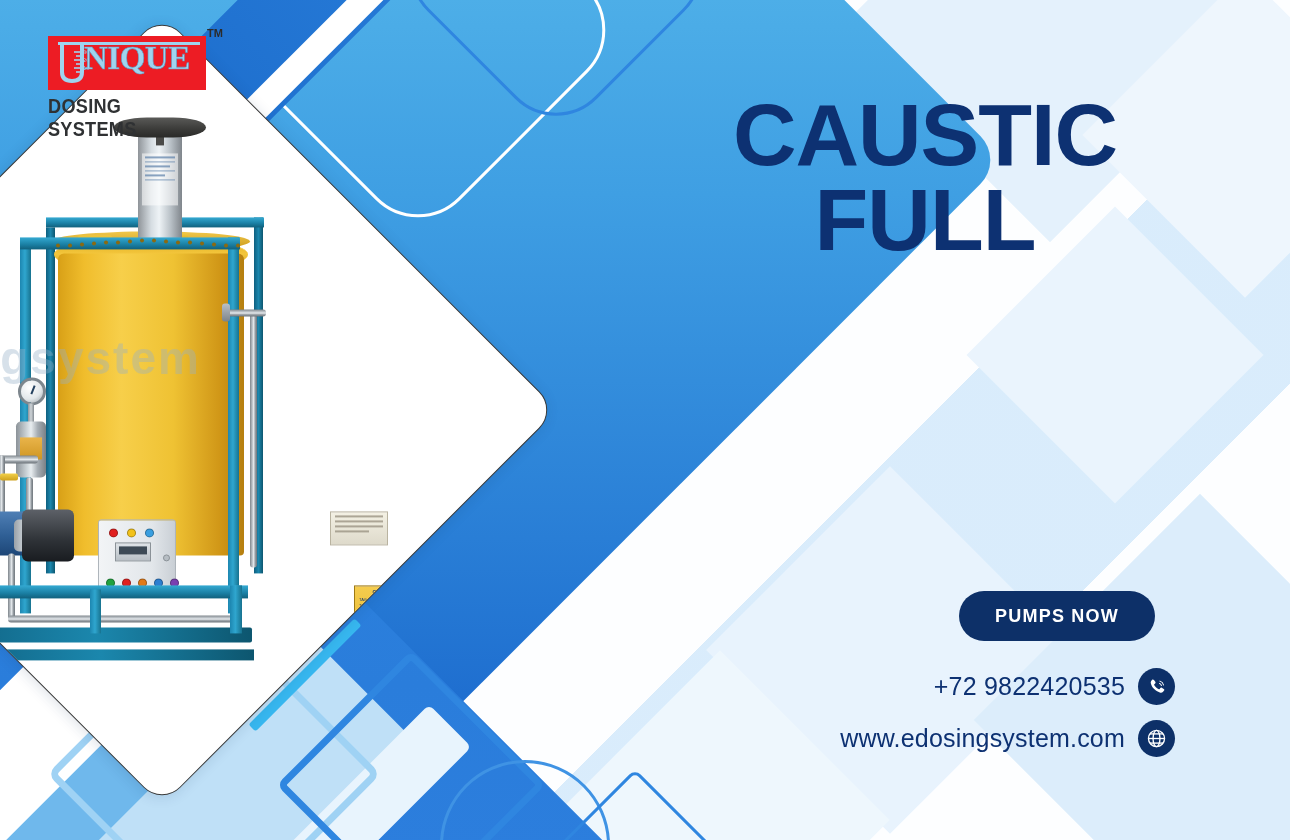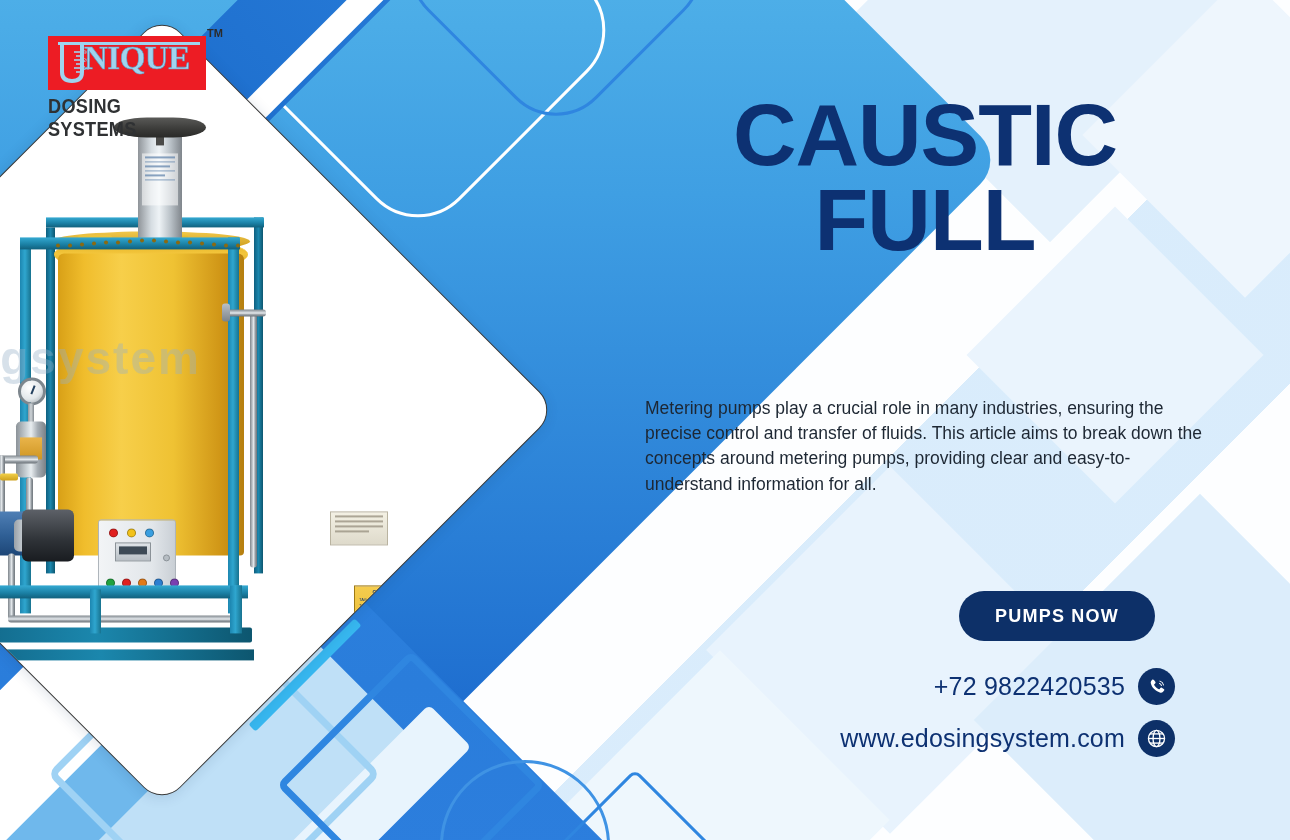--- a/index.html
+++ b/index.html
@@ -517,7 +517,6 @@
       <span class="l2">FULL</span>
     </h1>
 
-    <p id="desc">Metering pumps play a crucial role in many industries, ensuring the precise control and transfer of fluids. This article aims to break down the concepts around metering pumps, providing clear and easy-to-understand information for all.</p>
 
     <button id="cta">PUMPS NOW</button>
 

